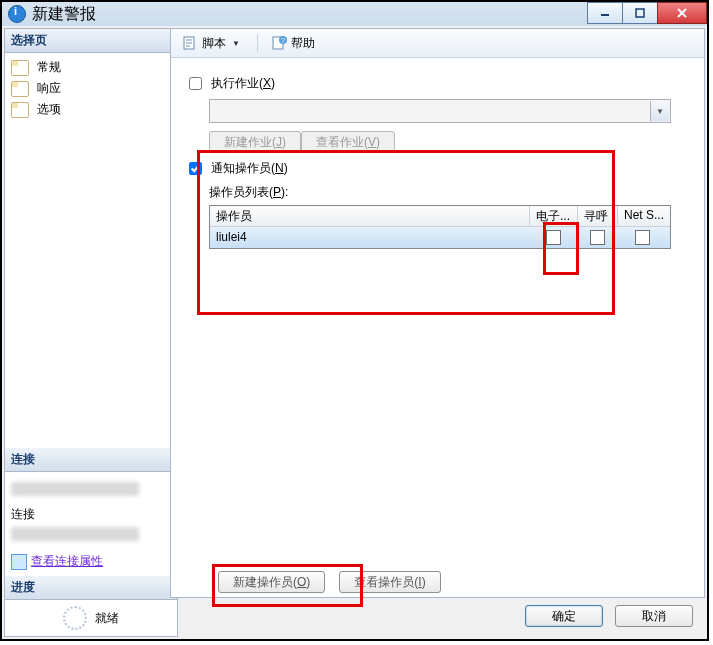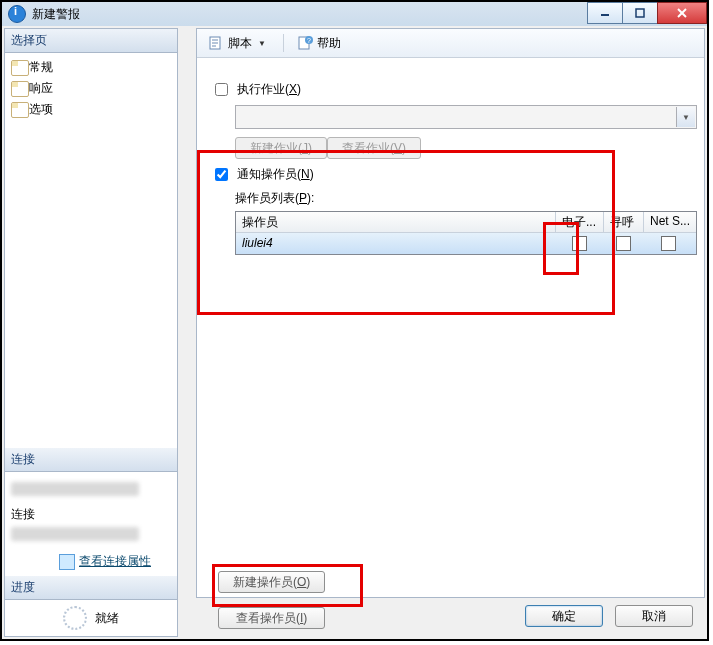--- a/index.html
+++ b/index.html
@@ -39,7 +39,7 @@
     color:#fff; font-weight:bold;
     position:absolute; top:-1px; left:5px; font-size:11px;
   }
-  .titlebar .title { font-size: 12px; text-align: right; }
+  .titlebar .title { font-size: 16px; text-align: right; }
   .winbtns {
     position: absolute; right: 0; top: 0;
     display: flex;

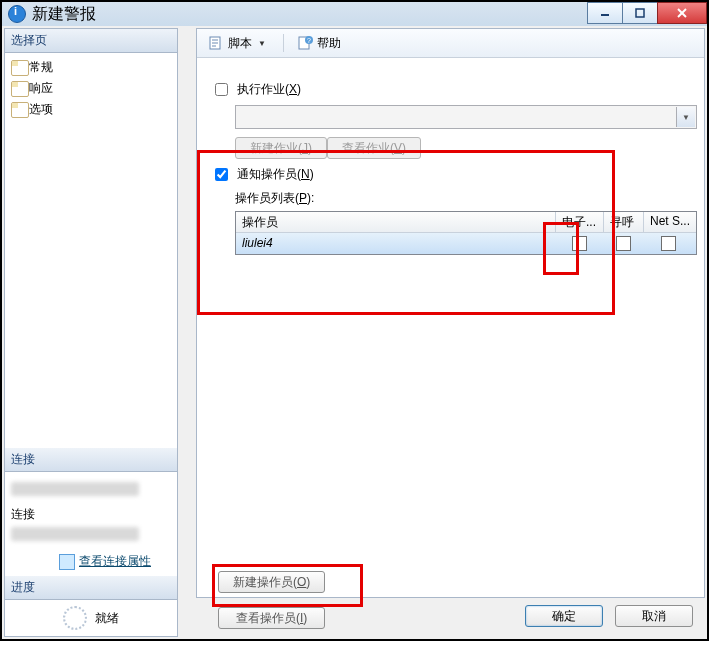--- a/index.html
+++ b/index.html
@@ -74,7 +74,7 @@
     background: linear-gradient(#eef3f9, #d3dfed);
     border-bottom:1px solid #a9b7c9;
     padding:3px 6px;
-    font-weight:normal;
+    font-weight:bold;
     color:#1a3e6e;
   }
   .nav {

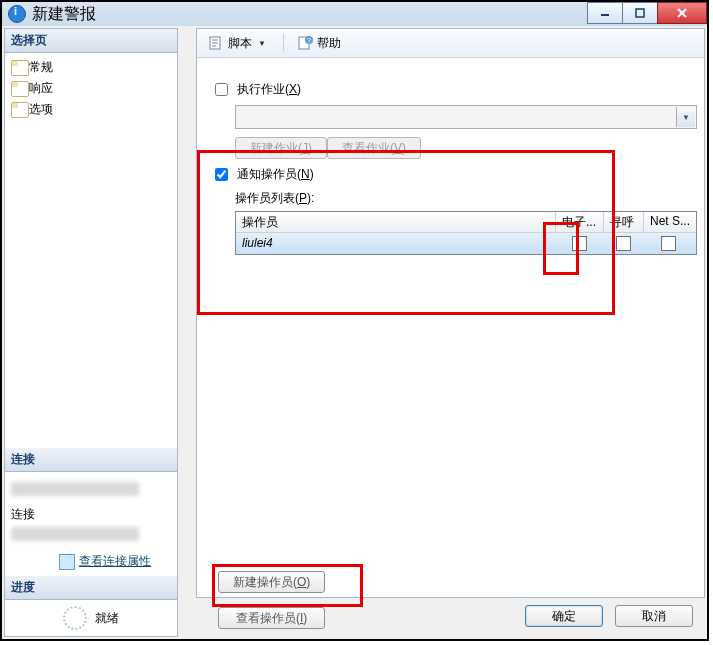--- a/index.html
+++ b/index.html
@@ -122,7 +122,7 @@
   }
 
   .mainpane {
-    position:absolute; top:2px; left:194px; right:2px; height:570px;
+    position:absolute; top:2px; left:168px; right:2px; height:570px;
     background:#fff;
     border:1px solid #a9b7c9;
     box-sizing:border-box;

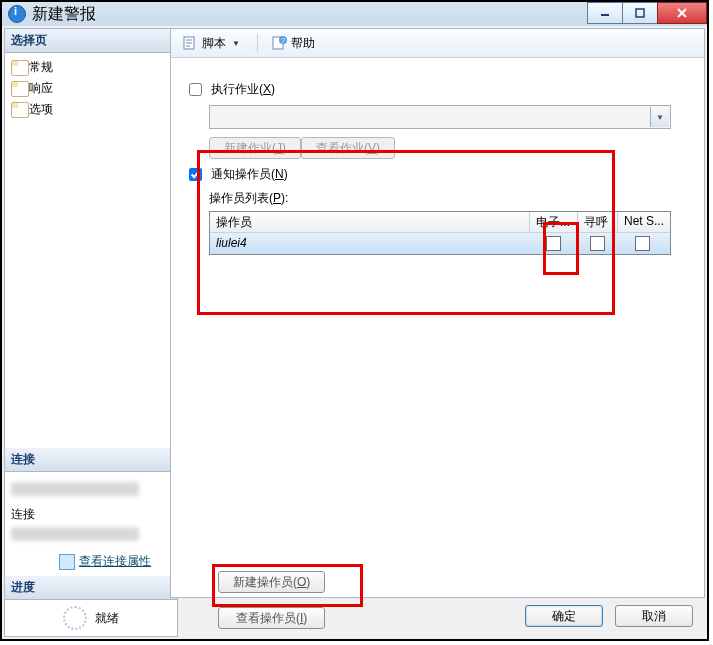--- a/index.html
+++ b/index.html
@@ -84,7 +84,7 @@
   .nav-item {
     display:flex; align-items:center;
     padding:2px 2px;
-    gap:0;
+    gap:8px;
     cursor:default;
   }
   .nav-icon {

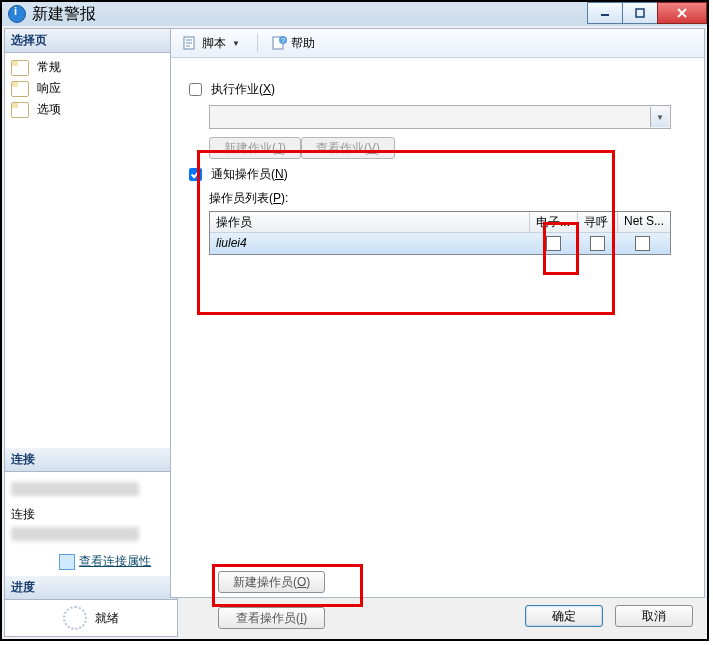--- a/index.html
+++ b/index.html
@@ -147,7 +147,7 @@
 
   .form-area {
     position:relative;
-    padding:16px 14px;
+    padding:10px 14px;
   }
   .checkbox-row { display:flex; align-items:center; gap:6px; margin:6px 0;}
   .checkbox-row input[type=checkbox]{ width:13px; height:13px;}

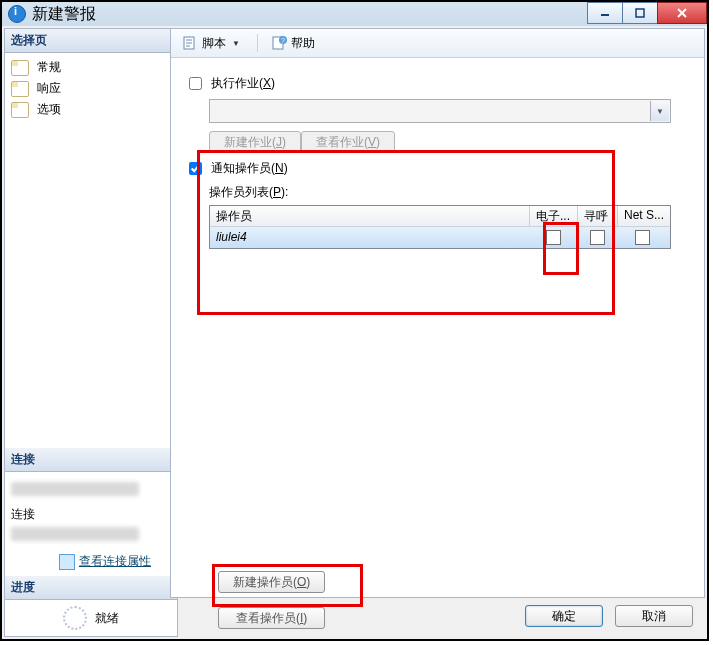--- a/index.html
+++ b/index.html
@@ -211,7 +211,7 @@
     padding:2px 6px; box-sizing:border-box;
     border-right:1px solid transparent;
     overflow:hidden; white-space:nowrap;
-    display:flex; align-items:center;font-style:italic;
+    display:flex; align-items:center;
   }
   .cell-chk{
     width:13px; height:13px;

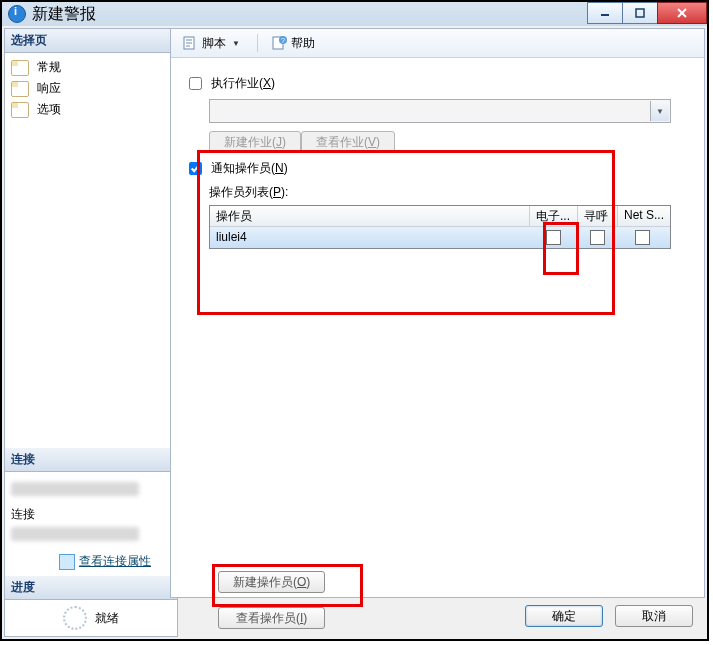--- a/index.html
+++ b/index.html
@@ -109,8 +109,8 @@
   }
   .blurred .blur-row.med { width:80%; }
   .link {
-    color:#0c4a6e; text-decoration:underline;
-    display:flex; align-items:center; gap:4px;margin-left:48px;
+    color:#6d28d9; text-decoration:underline;
+    display:flex; align-items:center; gap:4px;
   }
   .link .link-icon{
     width:14px;height:14px; background:#cfeaff; border:1px solid #5a9edb;

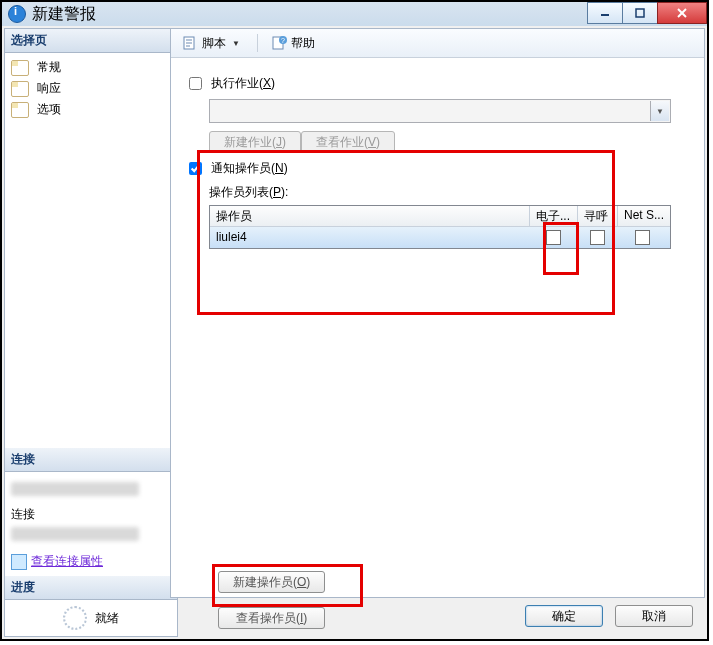--- a/index.html
+++ b/index.html
@@ -384,7 +384,7 @@
       </div>
     </div>
 
-    <div style="position:absolute; left:216px; top:545px; display:flex; gap:14px;flex-direction:column;">
+    <div style="position:absolute; left:216px; top:545px; display:flex; gap:14px;">
         <button class="btn">
           <span>新建操作员(</span>
           <span class="under">O</span>

